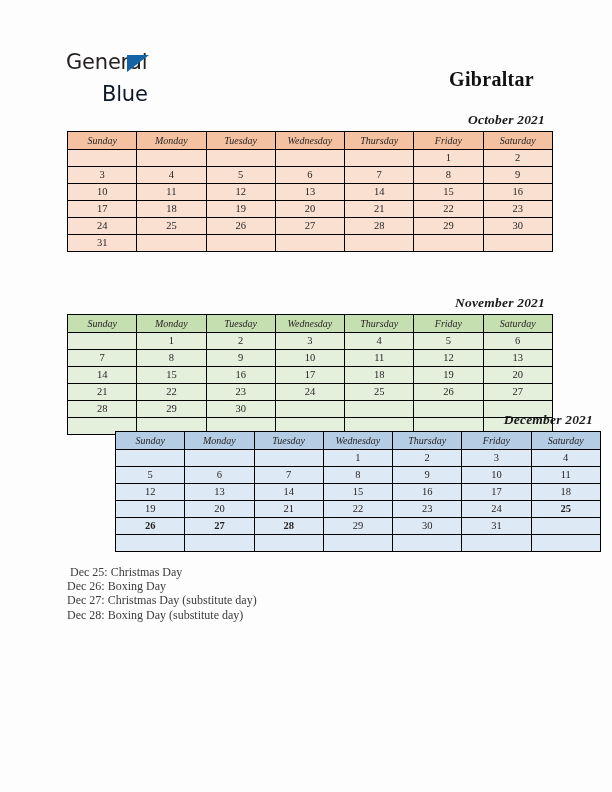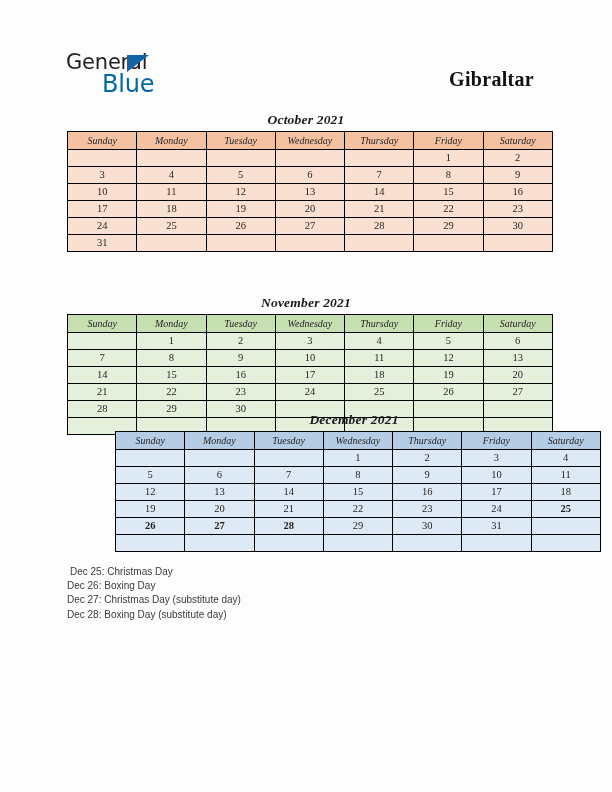--- a/index.html
+++ b/index.html
@@ -52,10 +52,10 @@
   .logo-blue {
     position: absolute;
     left: 36px;
-    top: 20px;
+    top: 32px;
     font-family: "DejaVu Sans", sans-serif;
-    font-size: 24px;
-    color: #0369a1;
+    font-size: 21px;
+    color: #0f172a;
     letter-spacing: -0.2px;
     line-height: 1;
   }

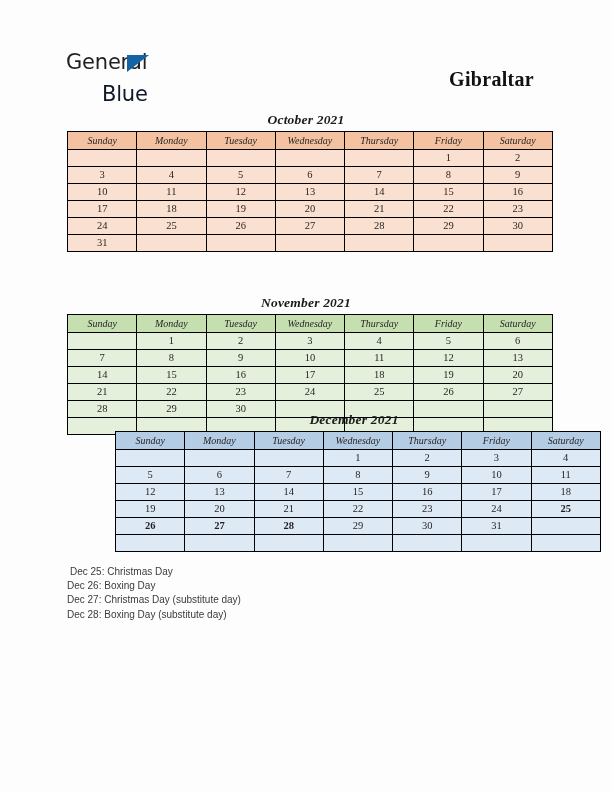--- a/index.html
+++ b/index.html
@@ -81,7 +81,7 @@
   #month-2 { top: 411px; margin-left: 48px; }
 
   .month-title {
-    text-align: center;
+    text-align: right;
     font-family: "Liberation Serif", serif;
     font-style: italic;
     font-weight: bold;

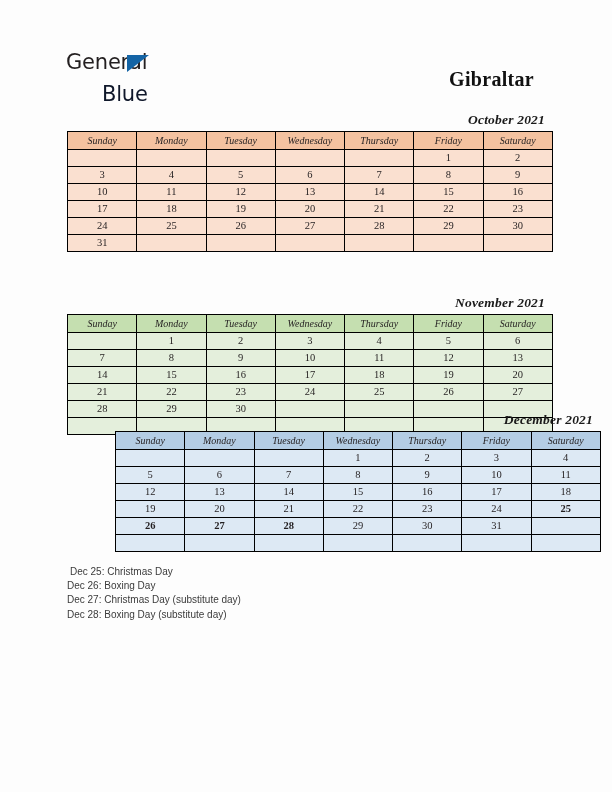--- a/index.html
+++ b/index.html
@@ -138,8 +138,8 @@
     width: 400px;
   }
   .legend-item {
-    font-family: Liberation Sans, sans-serif;
-    font-size: 10px;
+    font-family: Liberation Serif, serif;
+    font-size: 12px;
     color: #3b3b3b;
     line-height: 14.2px;
     white-space: nowrap;

